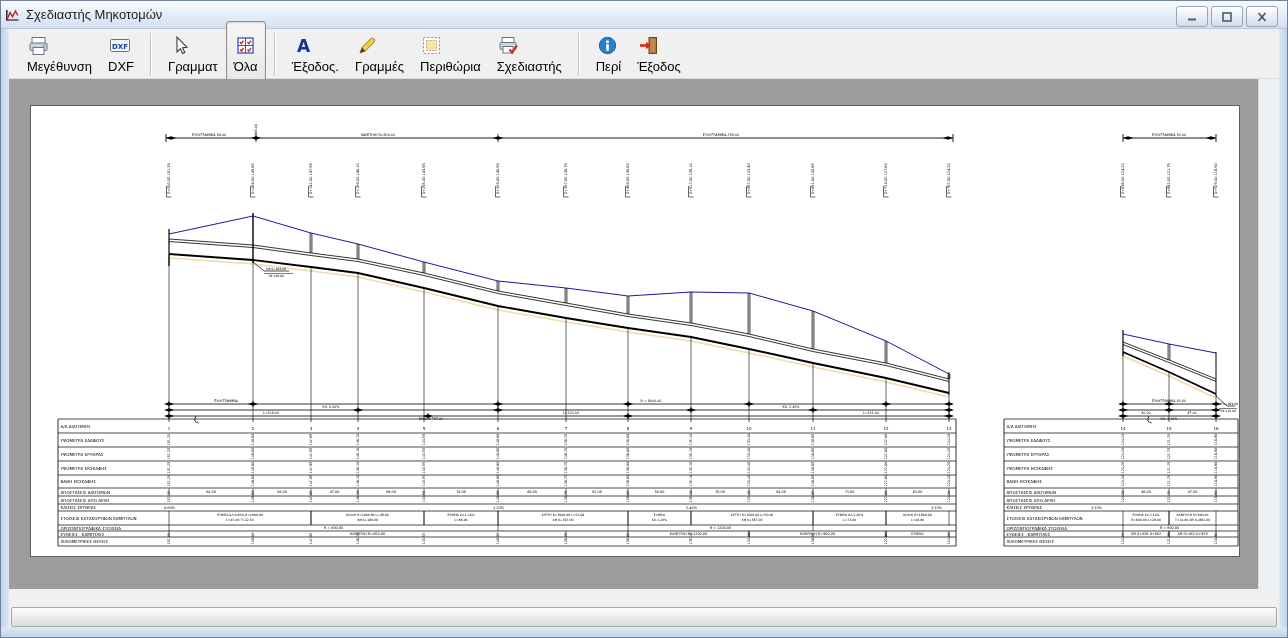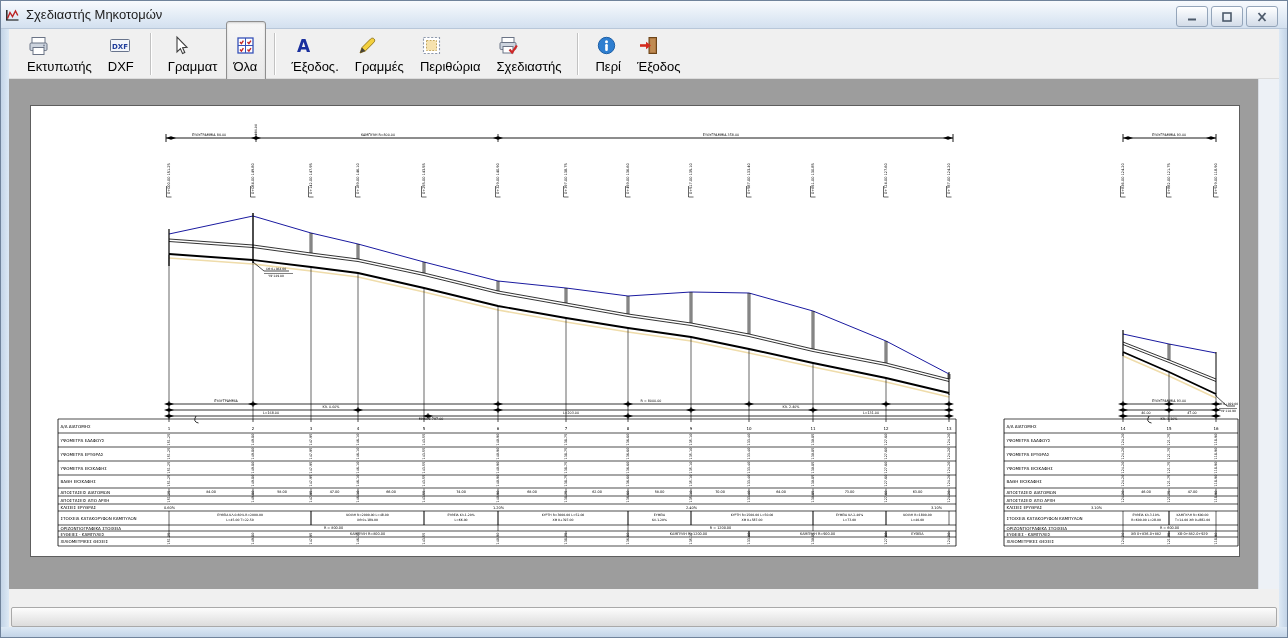--- a/index.html
+++ b/index.html
@@ -77,7 +77,7 @@
             <circle cx="17" cy="11.5" r="0.9" fill="#7a8496"></circle>
           </svg>
         </span>
-        <span>Εκτυπωτής</span>
+        <span>Μεγέθυνση</span>
       </div>
       <div class="tb-btn">
         <span class="tb-icon">

